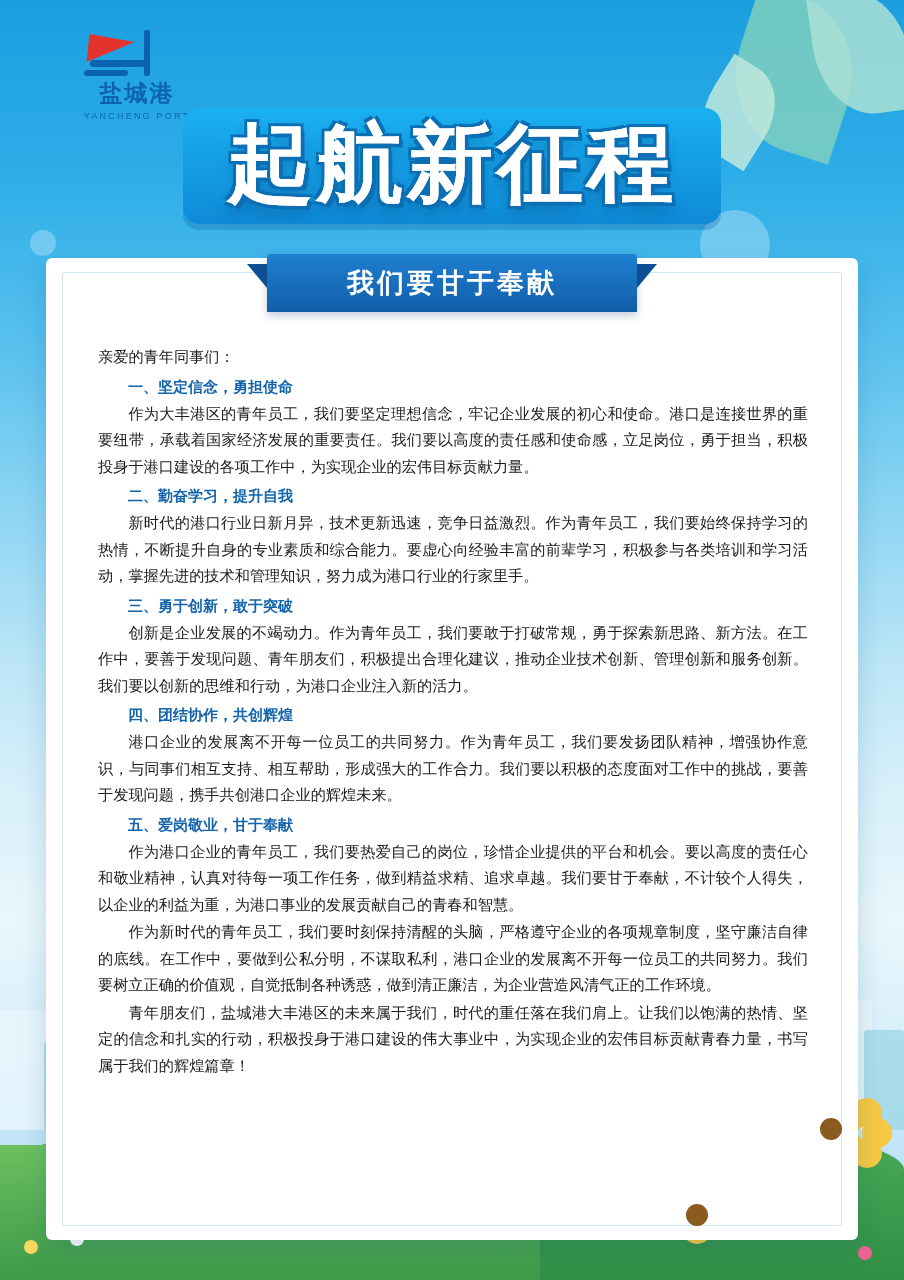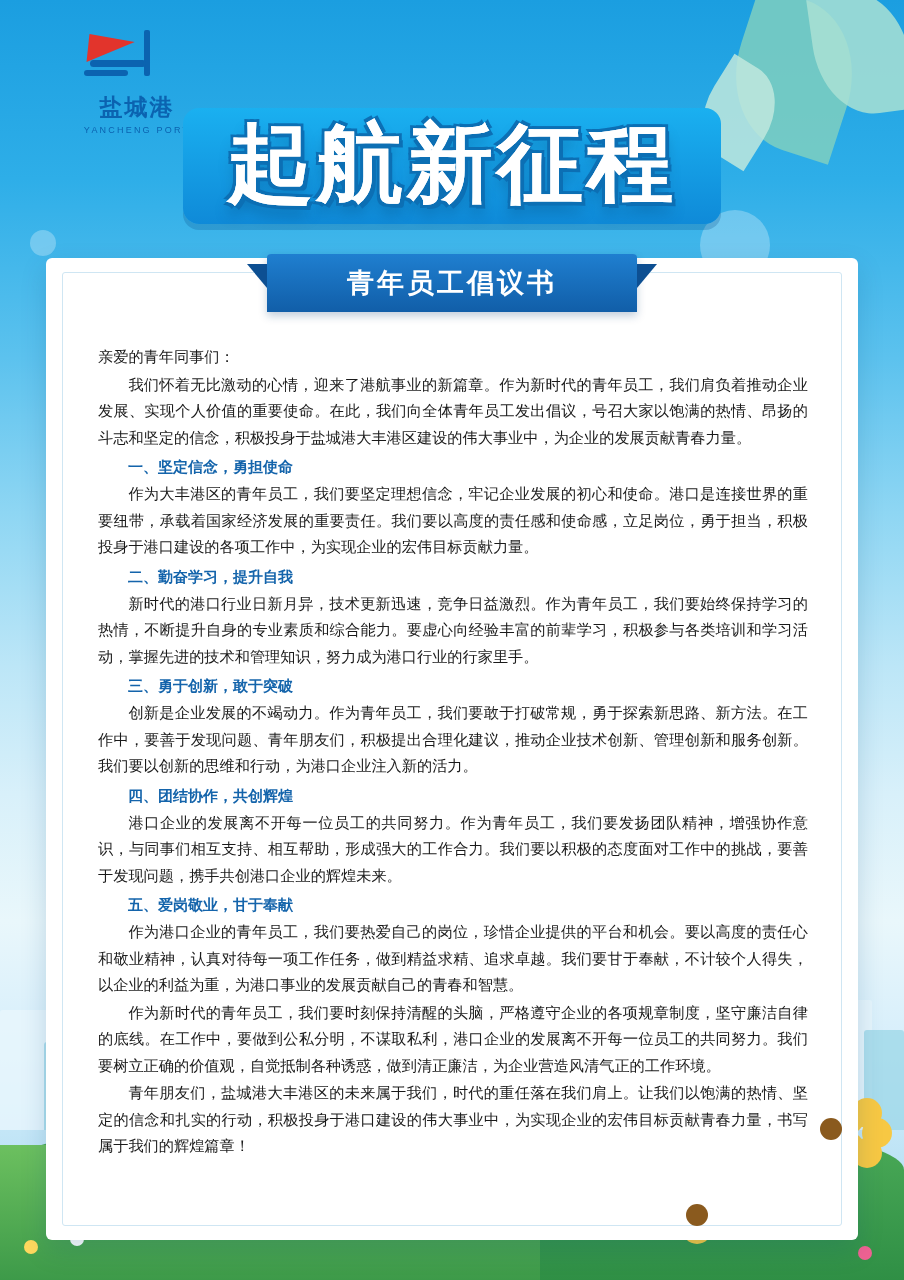--- a/index.html
+++ b/index.html
@@ -145,7 +145,7 @@
     font-weight: bold;
     color: #0b63b0;
     letter-spacing: 2px;
-    margin-top: 16px;
+    margin-top: 2px;
     font-family: "DejaVu Sans", sans-serif;
   }
   .logo-en {

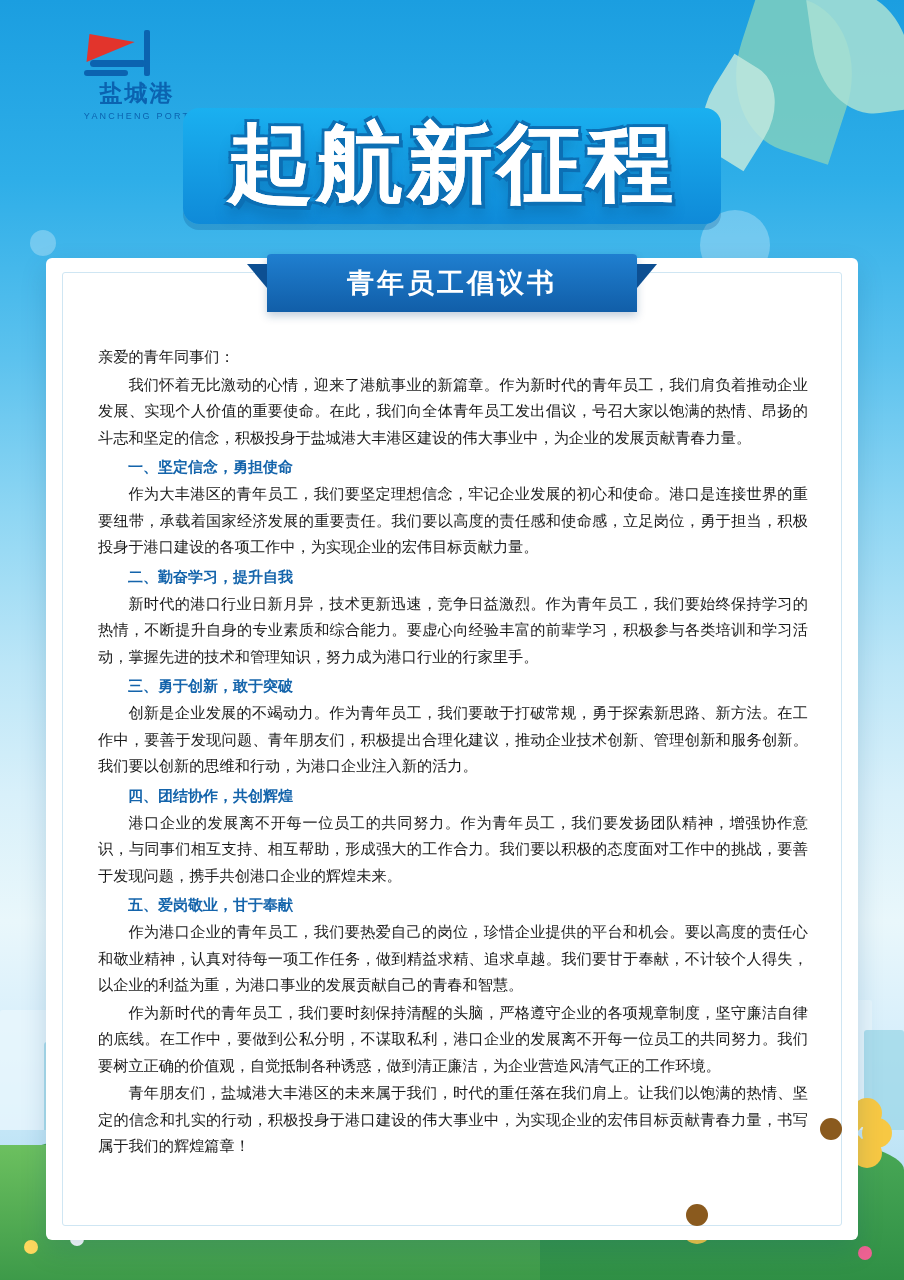--- a/index.html
+++ b/index.html
@@ -342,7 +342,7 @@
     <div class="card-inner"></div>
 
     <div class="ribbon">
-      <span class="ribbon-text">青年员工倡议书</span>
+      <span class="ribbon-text">我们要甘于奉献</span>
     </div>
 
     <div class="body" id="body-root">

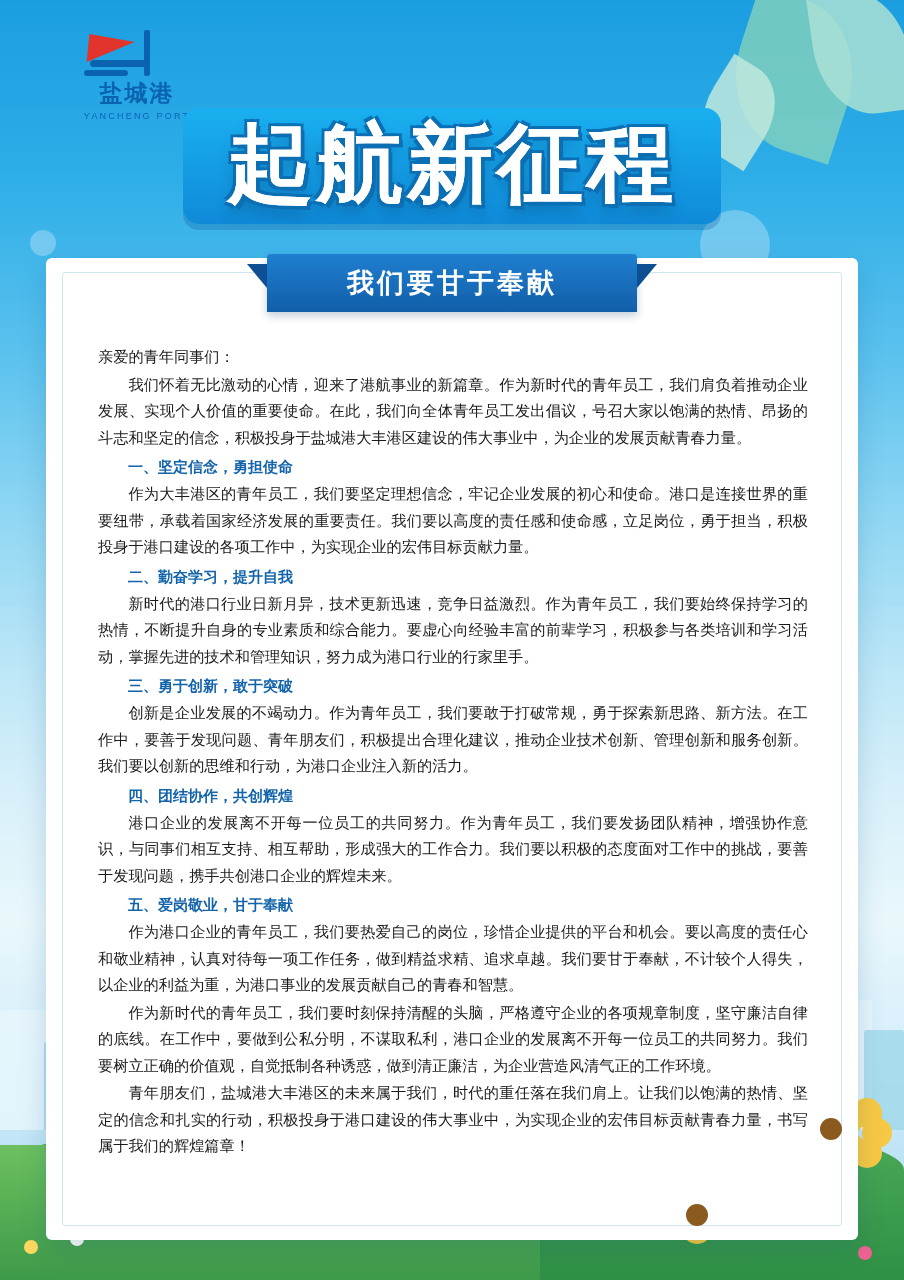--- a/index.html
+++ b/index.html
@@ -347,7 +347,6 @@
 
     <div class="body" id="body-root">
         <p class="para noindent">亲爱的青年同事们：</p>
-        <p class="para">我们怀着无比激动的心情，迎来了港航事业的新篇章。作为新时代的青年员工，我们肩负着推动企业发展、实现个人价值的重要使命。在此，我们向全体青年员工发出倡议，号召大家以饱满的热情、昂扬的斗志和坚定的信念，积极投身于盐城港大丰港区建设的伟大事业中，为企业的发展贡献青春力量。</p>
         <p class="section-head">一、坚定信念，勇担使命</p>
         <p class="para">作为大丰港区的青年员工，我们要坚定理想信念，牢记企业发展的初心和使命。港口是连接世界的重要纽带，承载着国家经济发展的重要责任。我们要以高度的责任感和使命感，立足岗位，勇于担当，积极投身于港口建设的各项工作中，为实现企业的宏伟目标贡献力量。</p>
         <p class="section-head">二、勤奋学习，提升自我</p>

